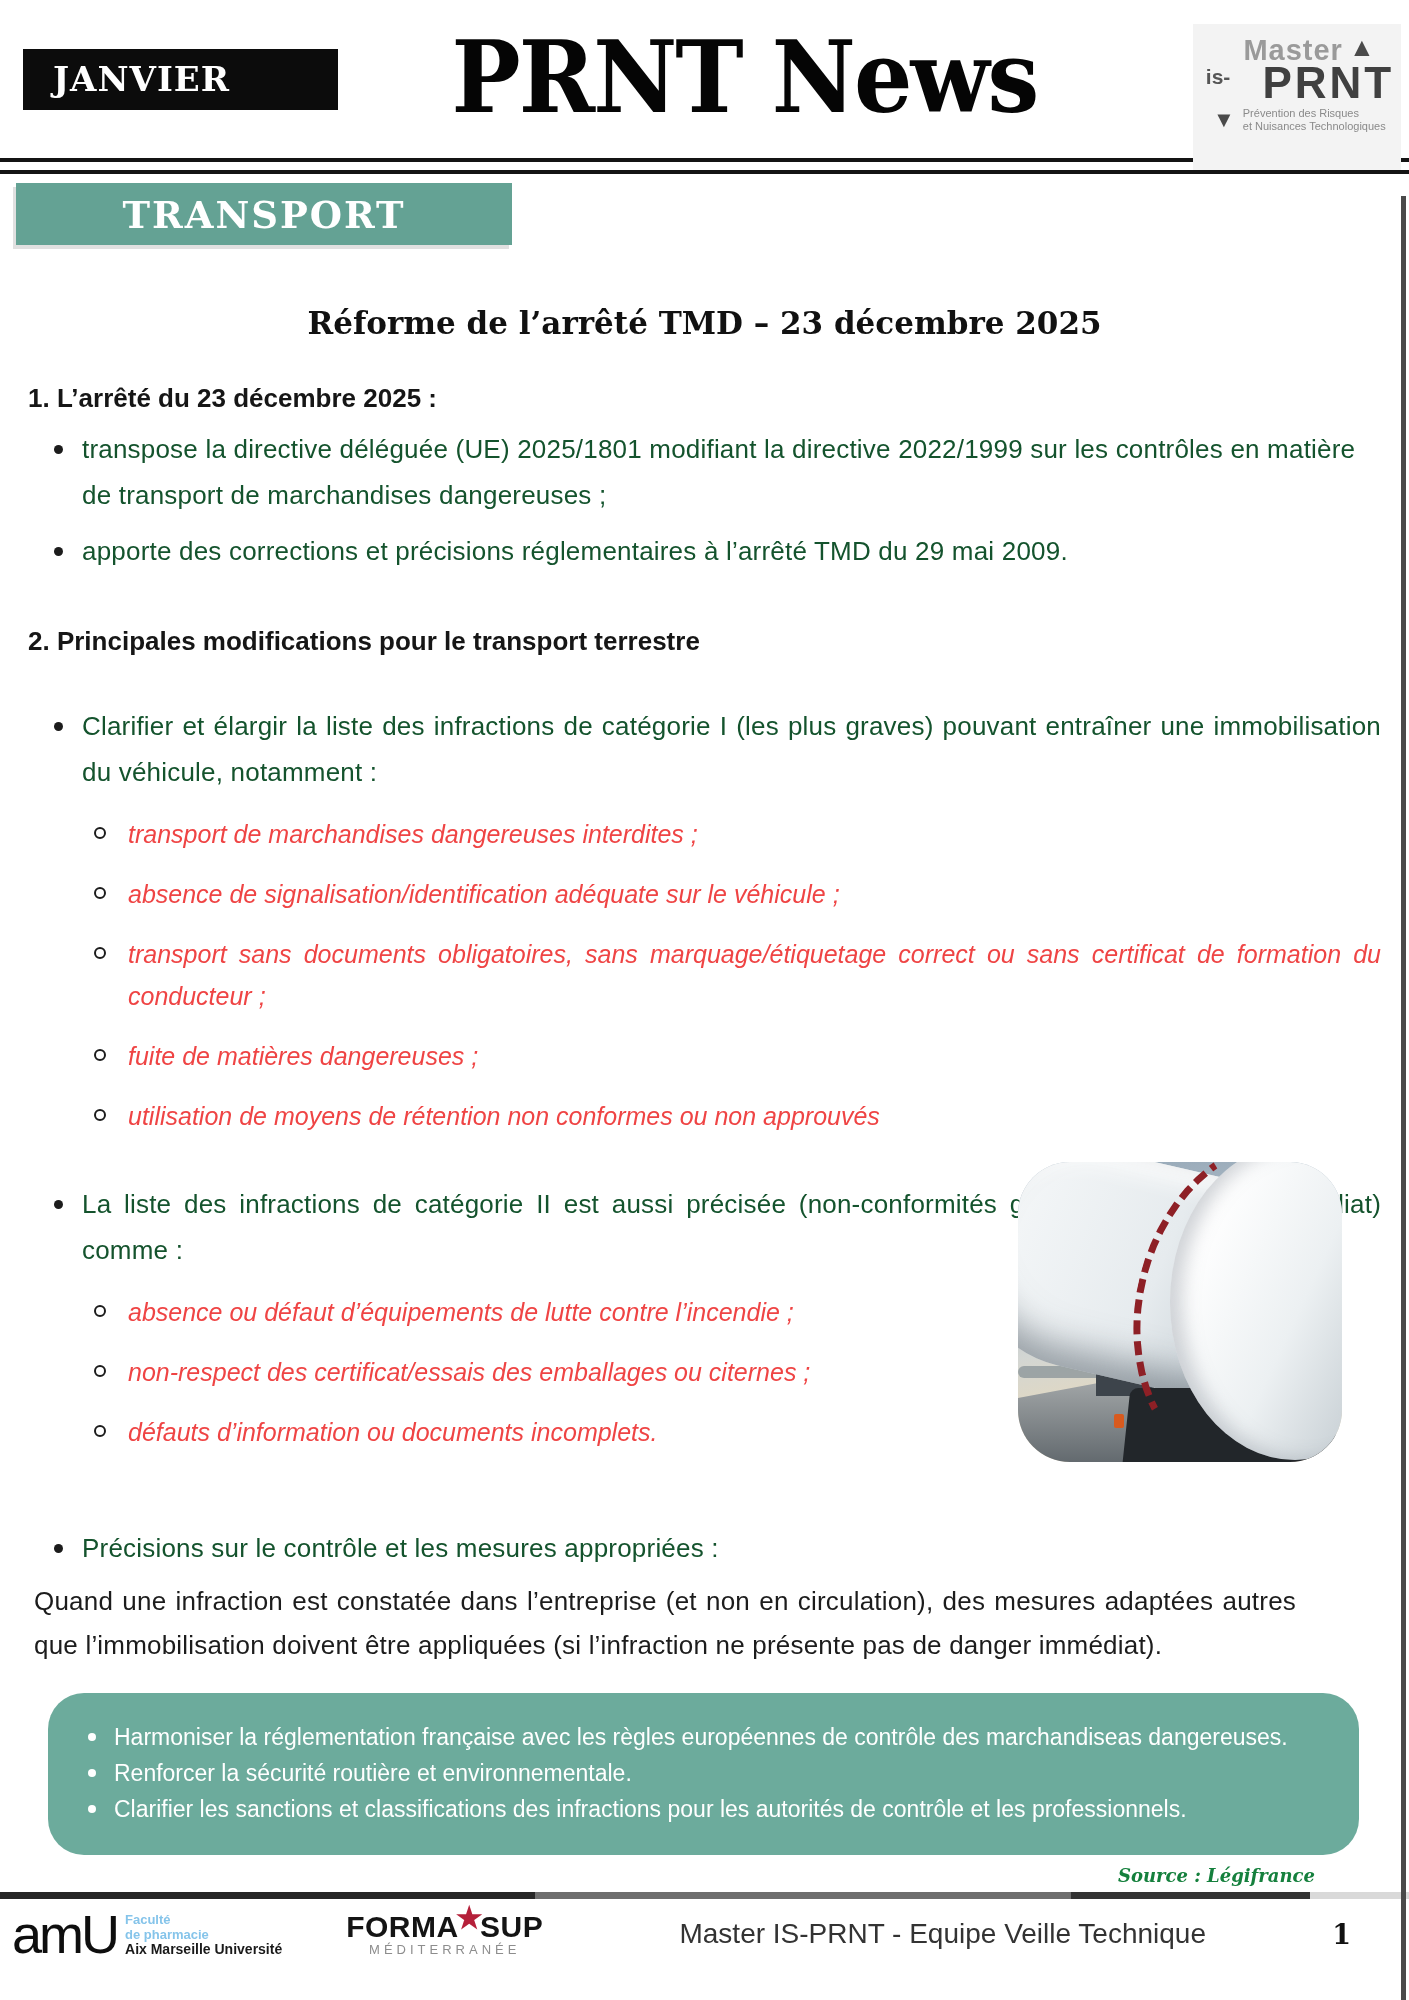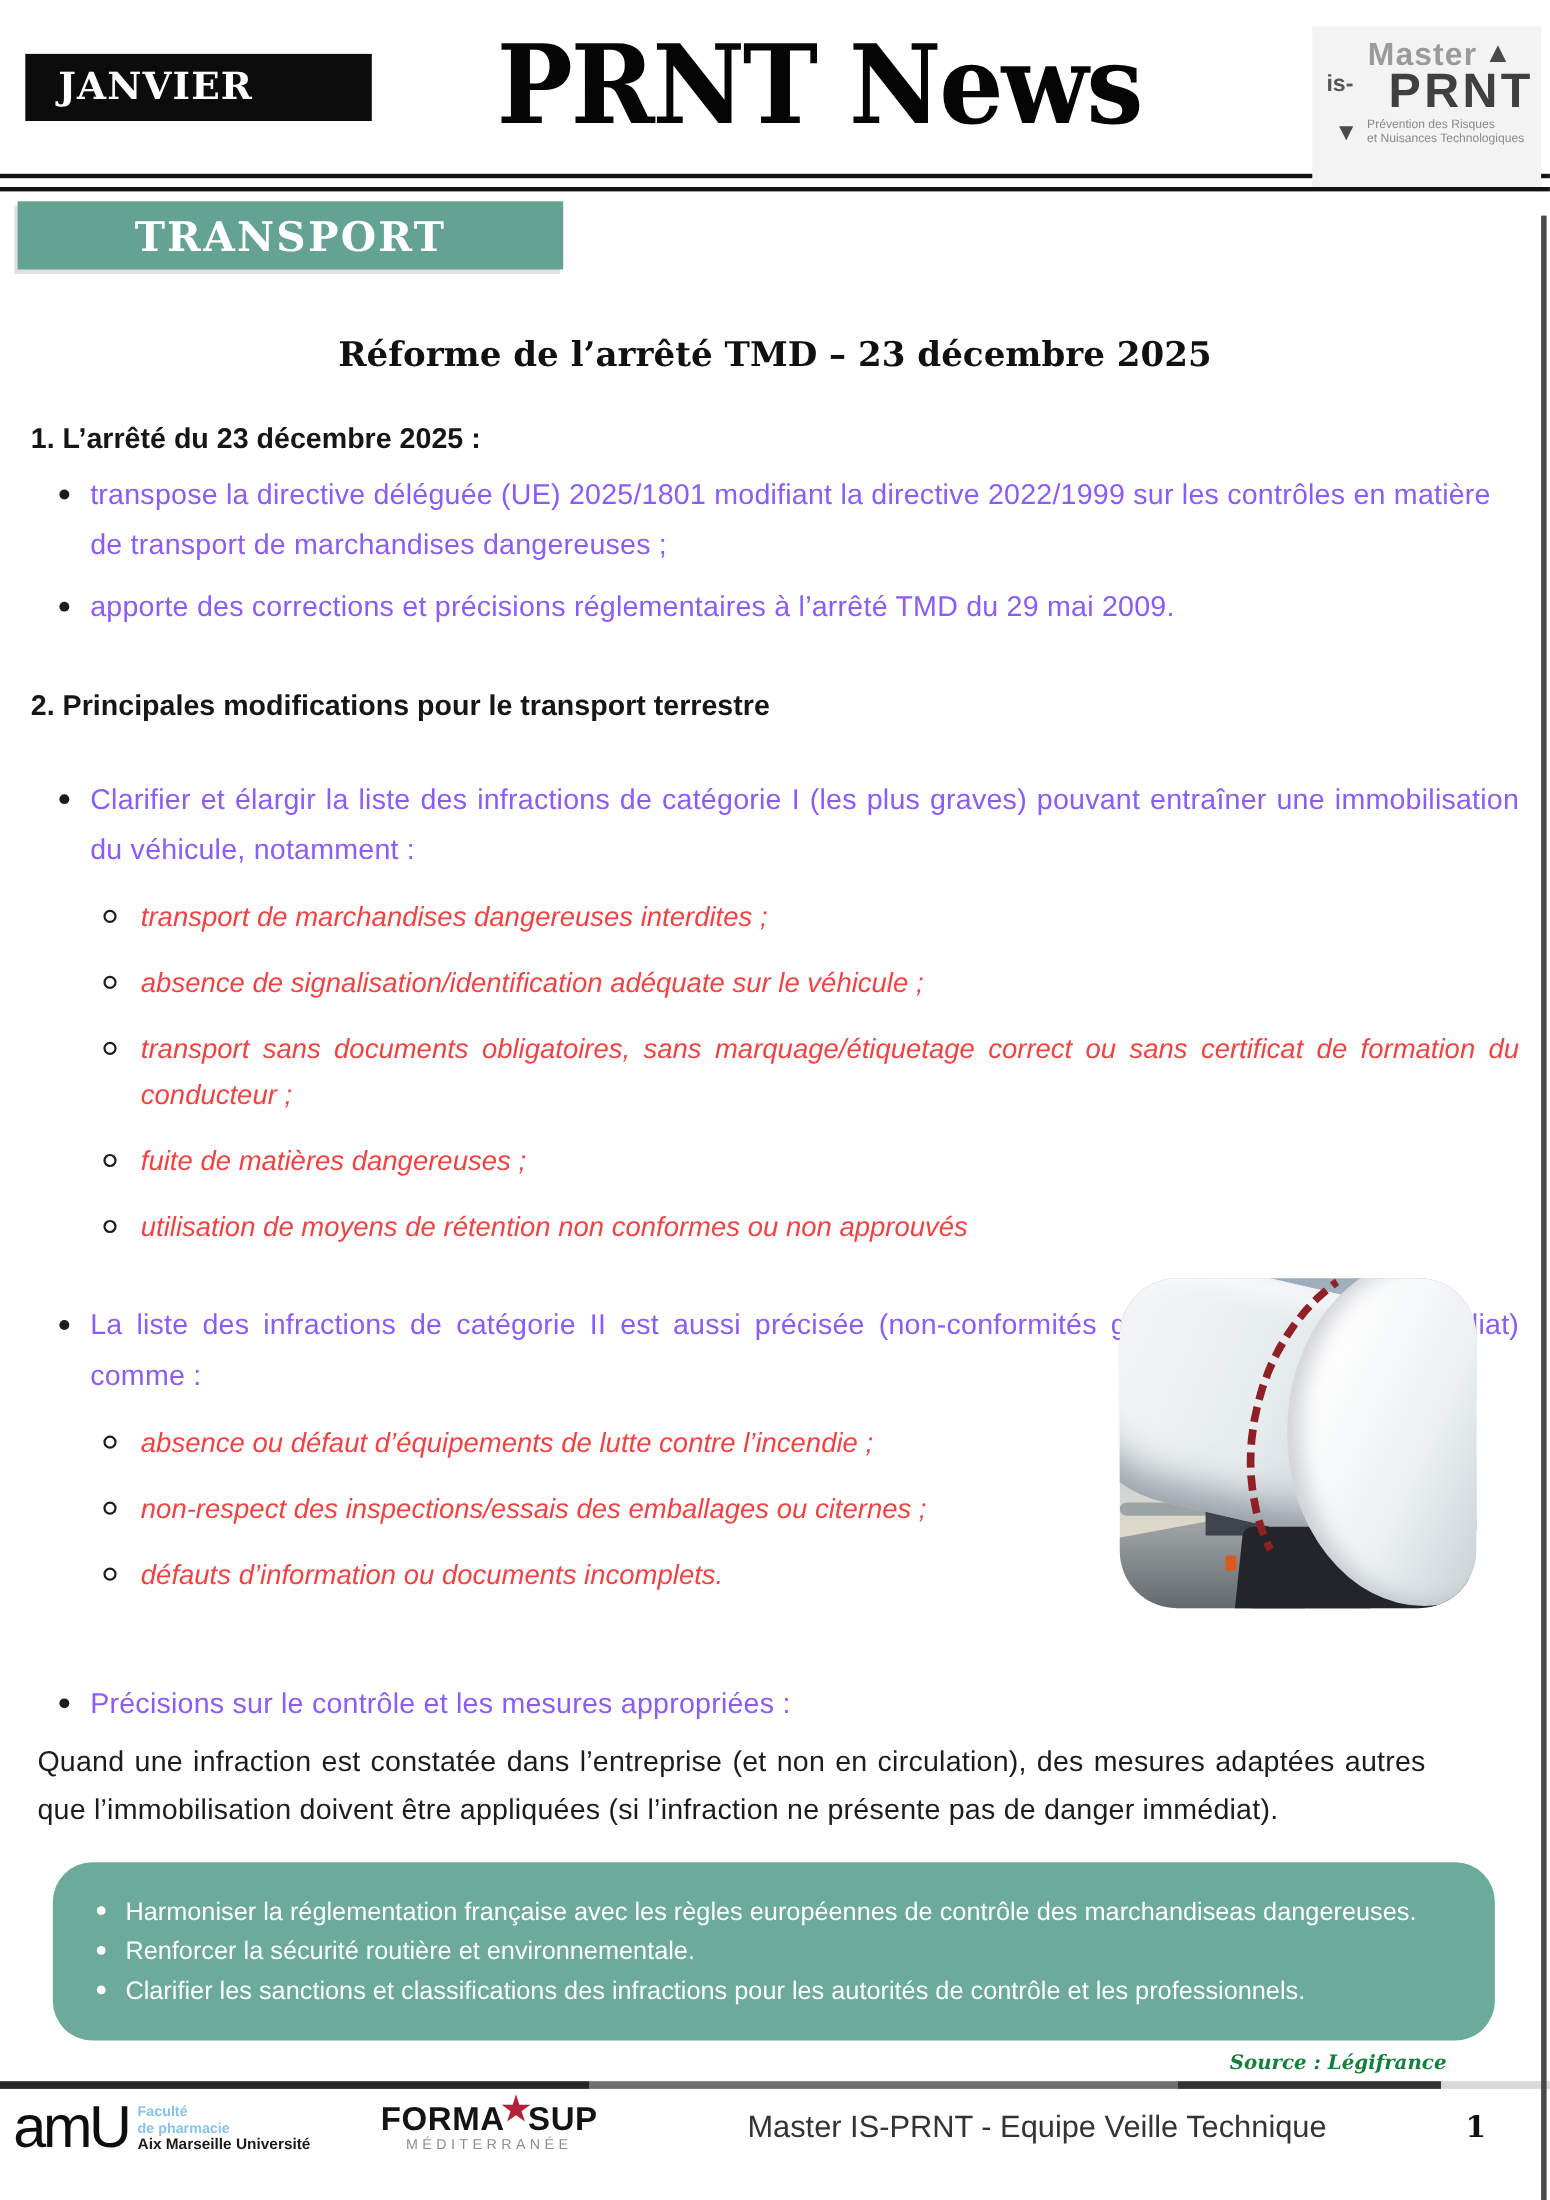--- a/index.html
+++ b/index.html
@@ -61,7 +61,7 @@
   ul.bullets{list-style:none;margin:12px 0 0 0;padding:0;}
   ul.bullets>li{
     position:relative;padding-left:54px;font-size:26px;line-height:46px;
-    letter-spacing:0.2px;margin-top:10px;color:#8b5cf6;
+    letter-spacing:0.2px;margin-top:10px;color:#14532d;
   }
   ul.bullets>li::before{
     content:'';position:absolute;left:26px;top:19px;width:9px;height:9px;

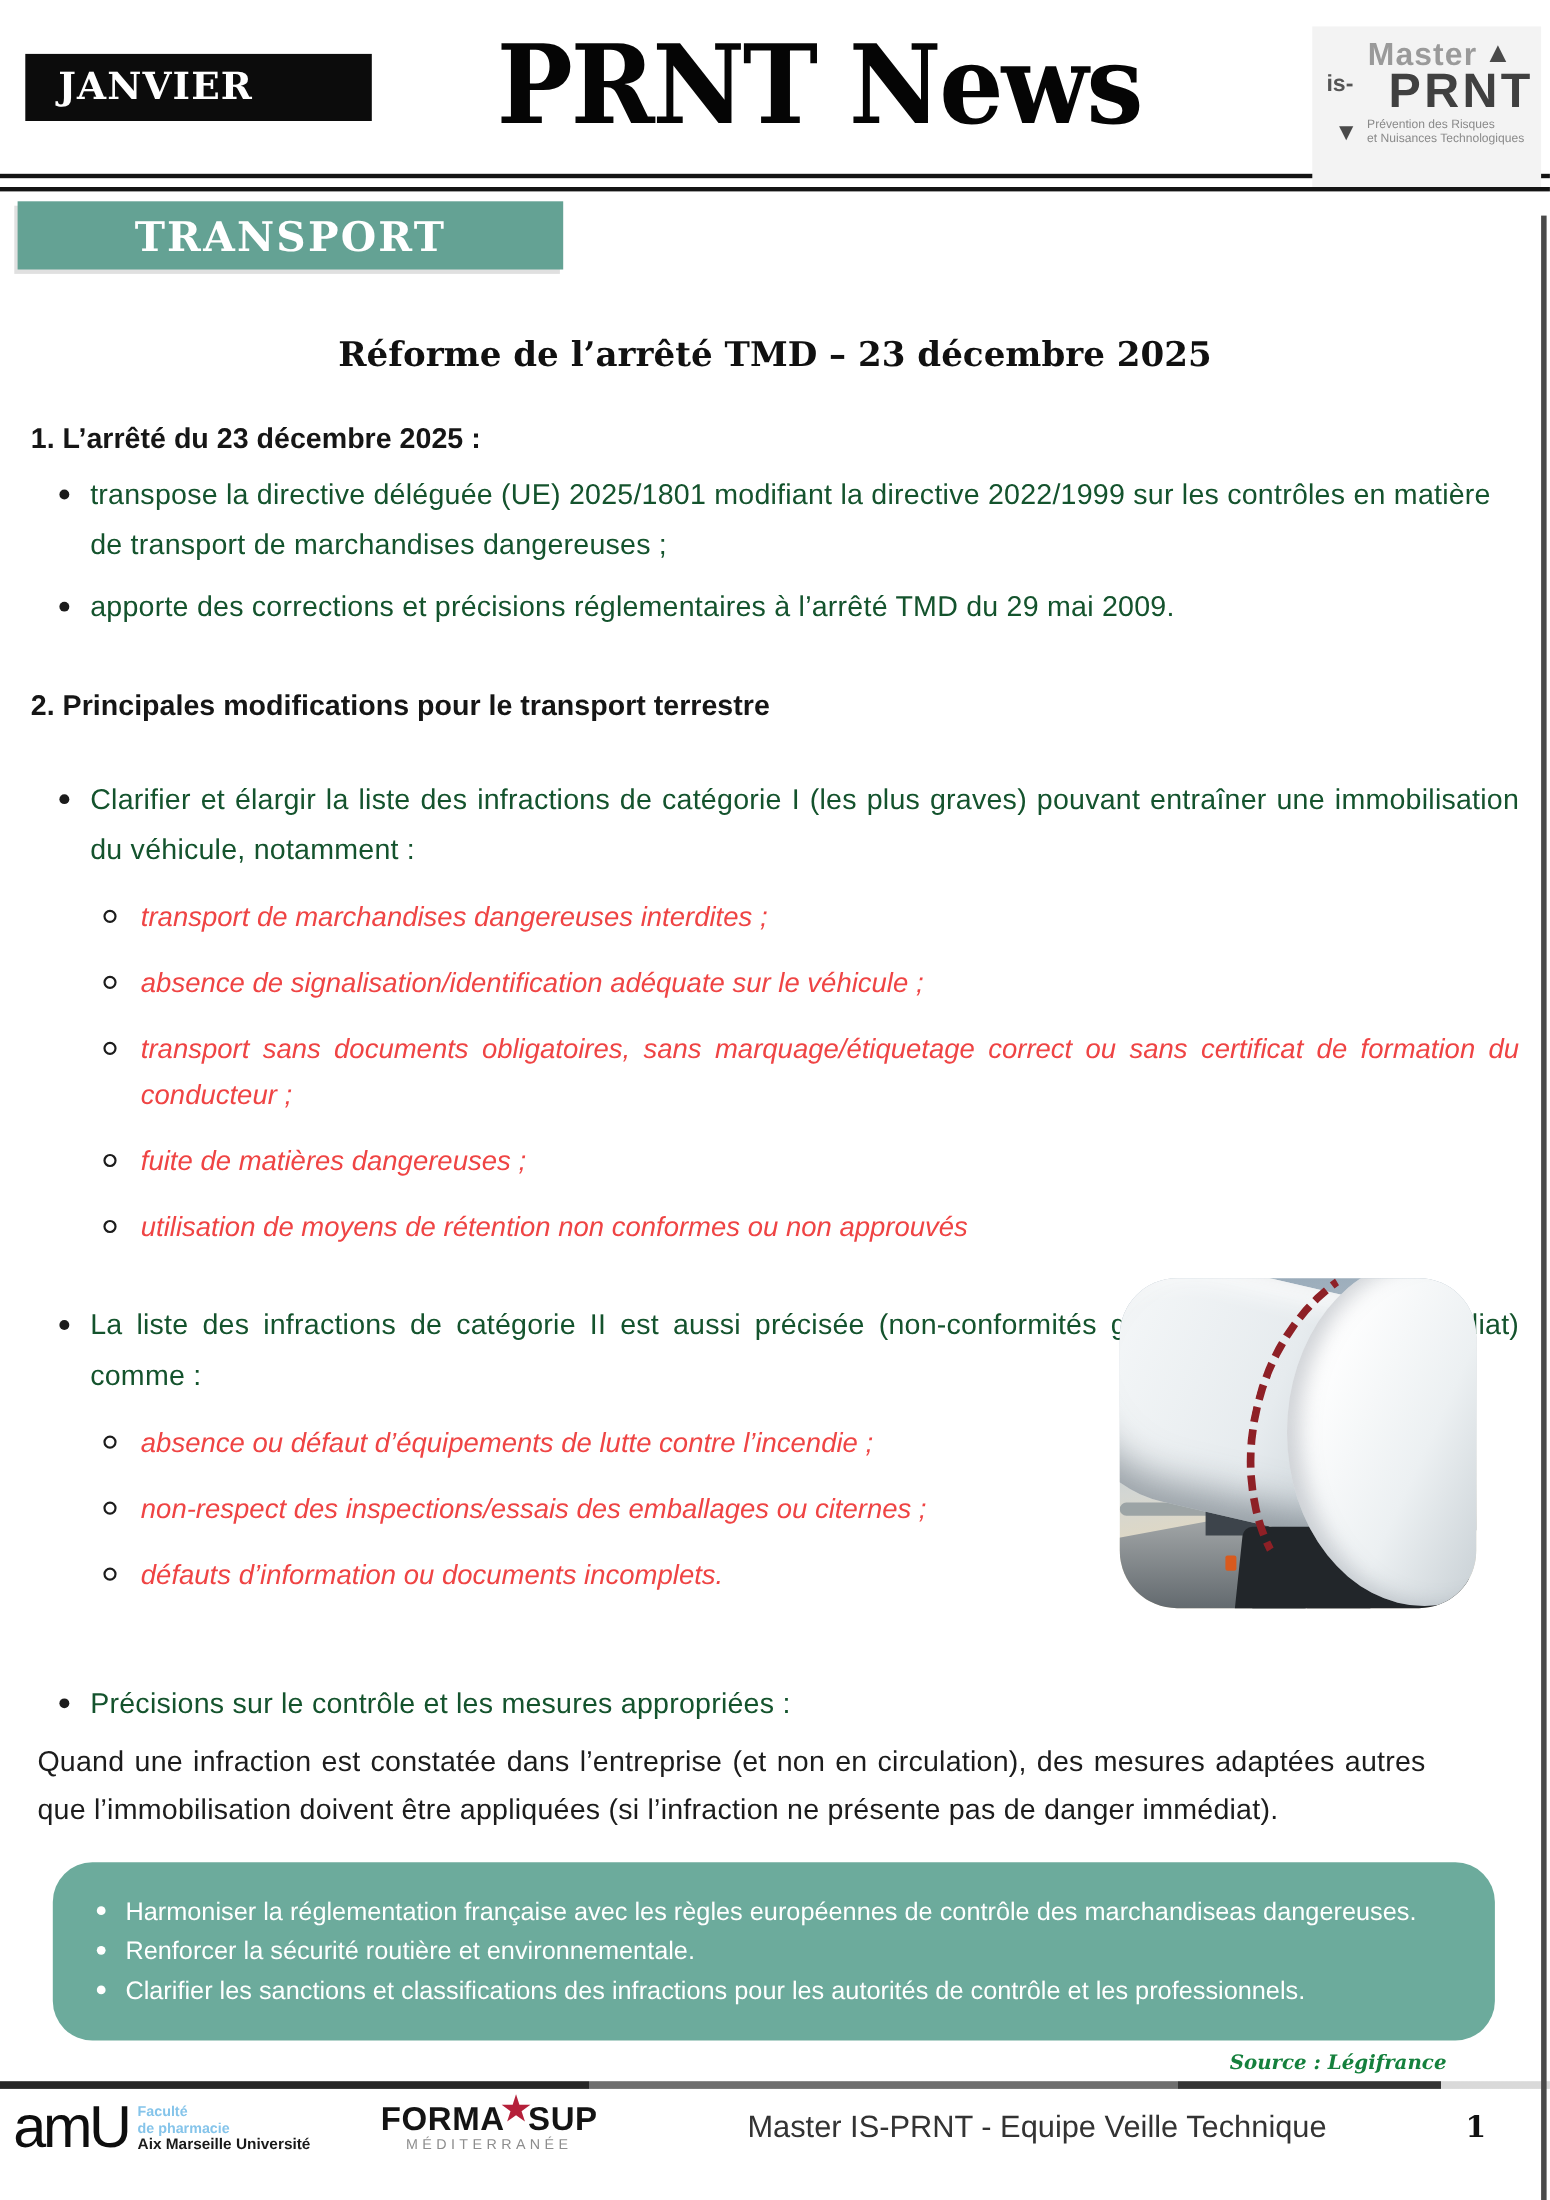--- a/index.html
+++ b/index.html
@@ -221,7 +221,7 @@
   </ul>
   <ul class="subs subs-narrow">
     <li>absence ou défaut d’équipements de lutte contre l’incendie ;</li>
-    <li>non-respect des inspections/essais des emballages ou citernes ;</li>
+    <li>non-respect des certificat/essais des emballages ou citernes ;</li>
     <li>défauts d’information ou documents incomplets.</li>
   </ul>
 

